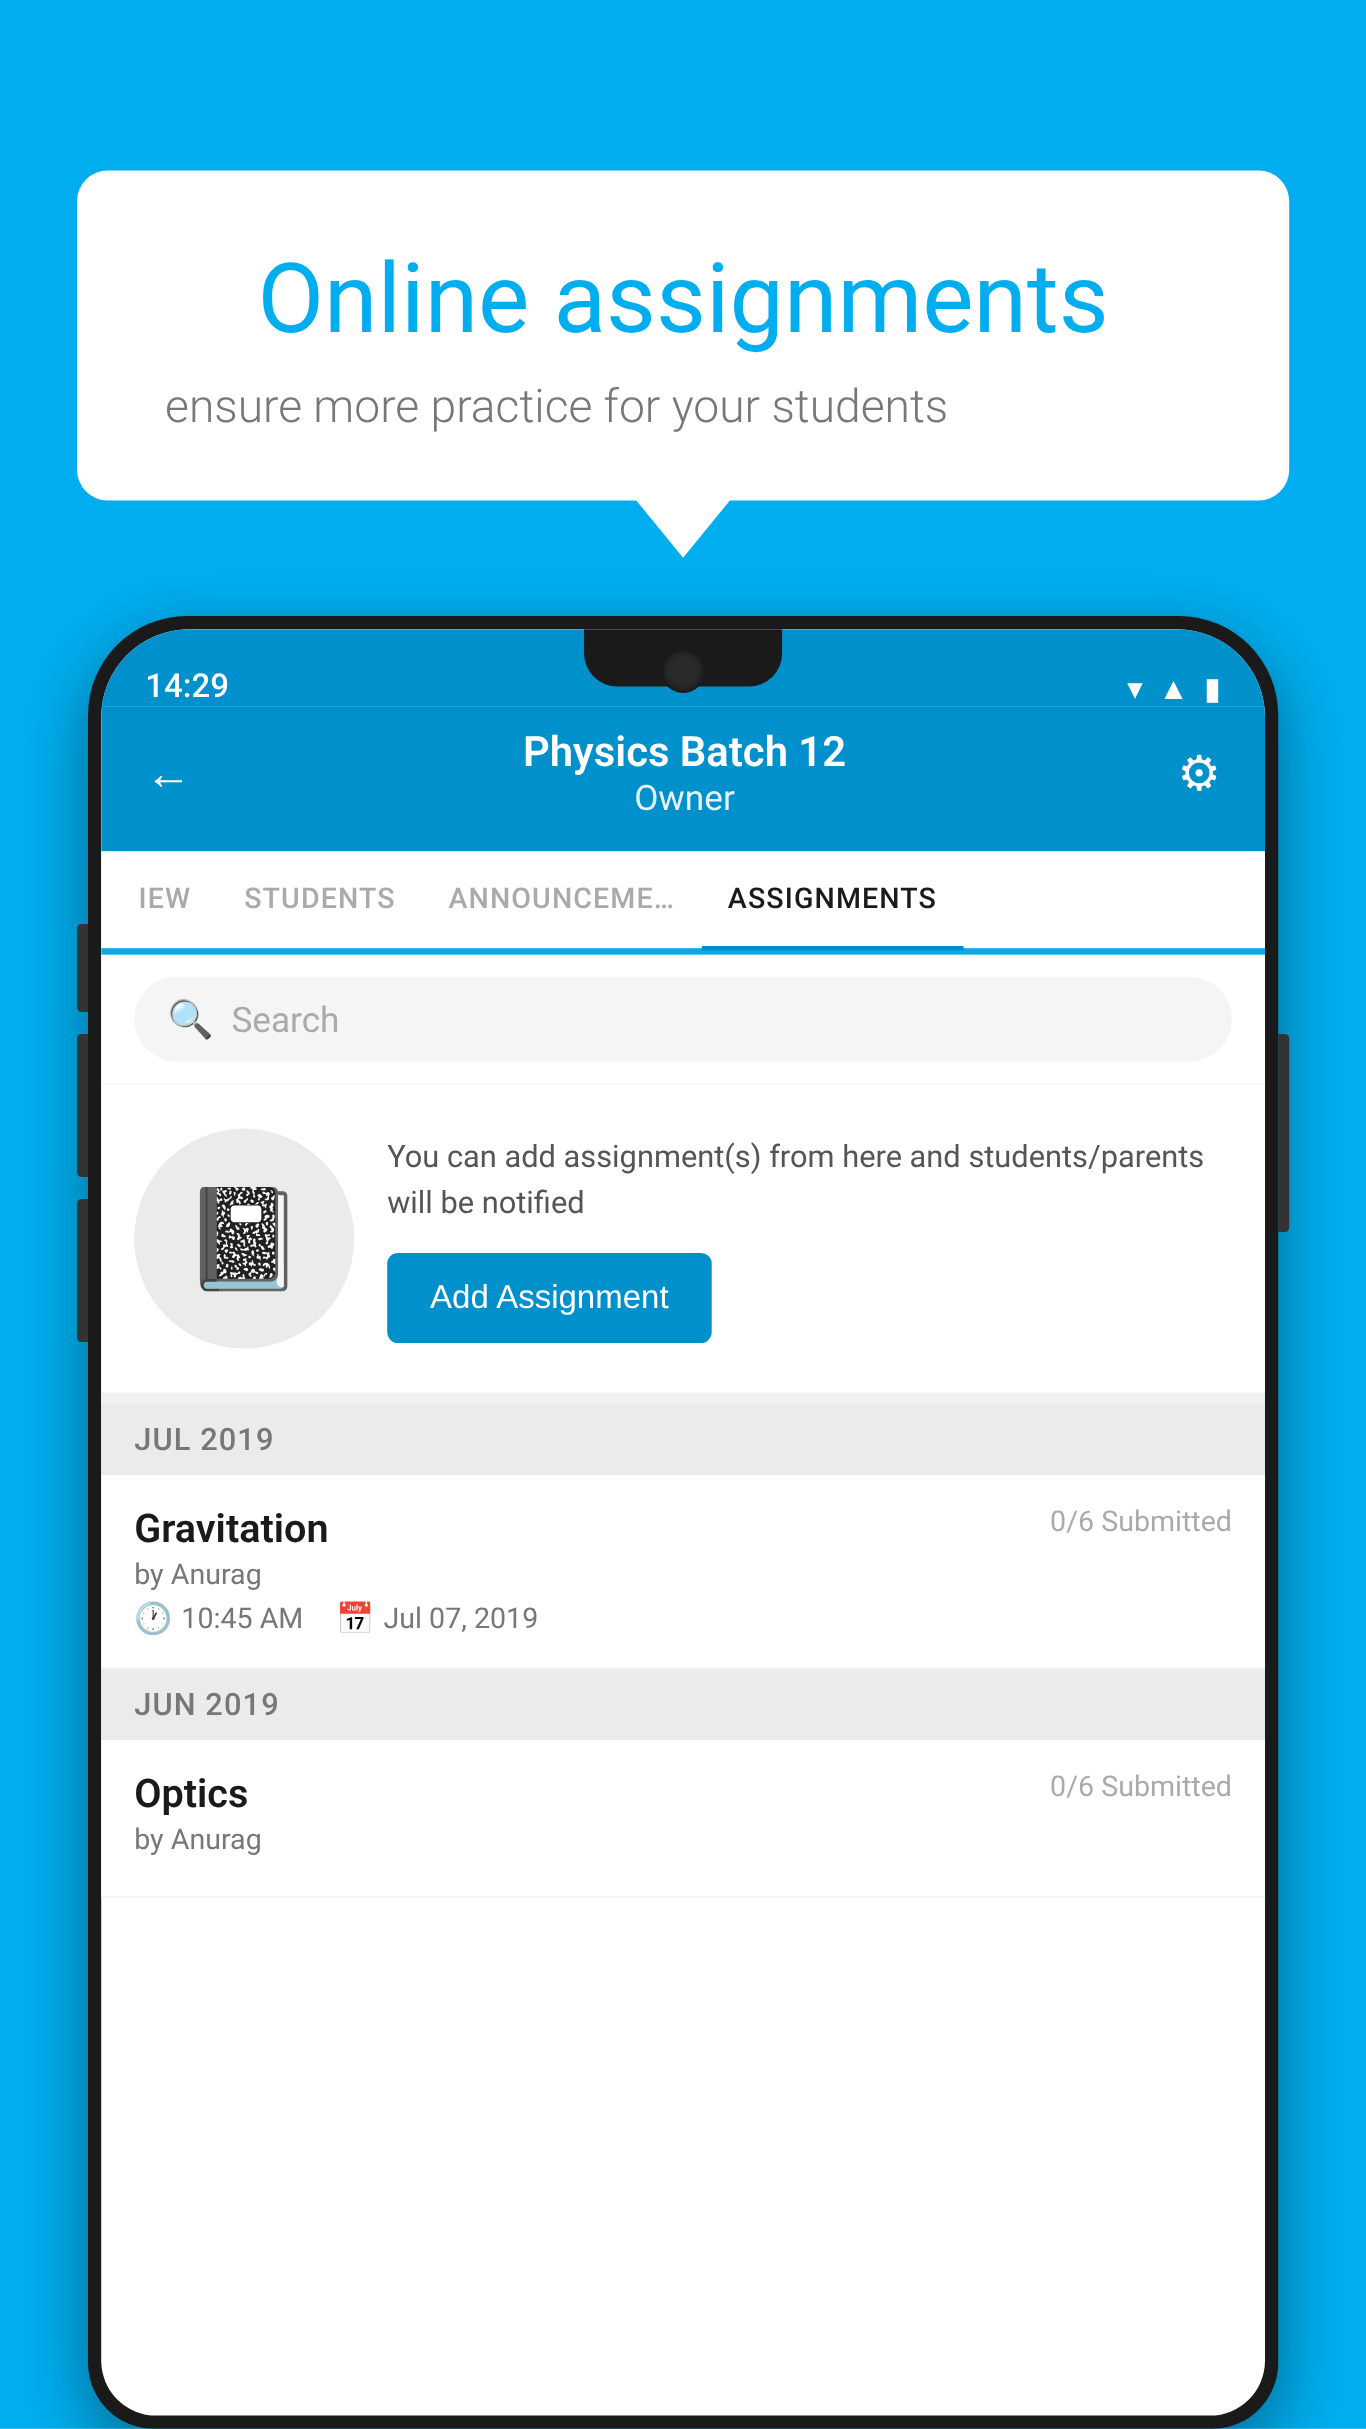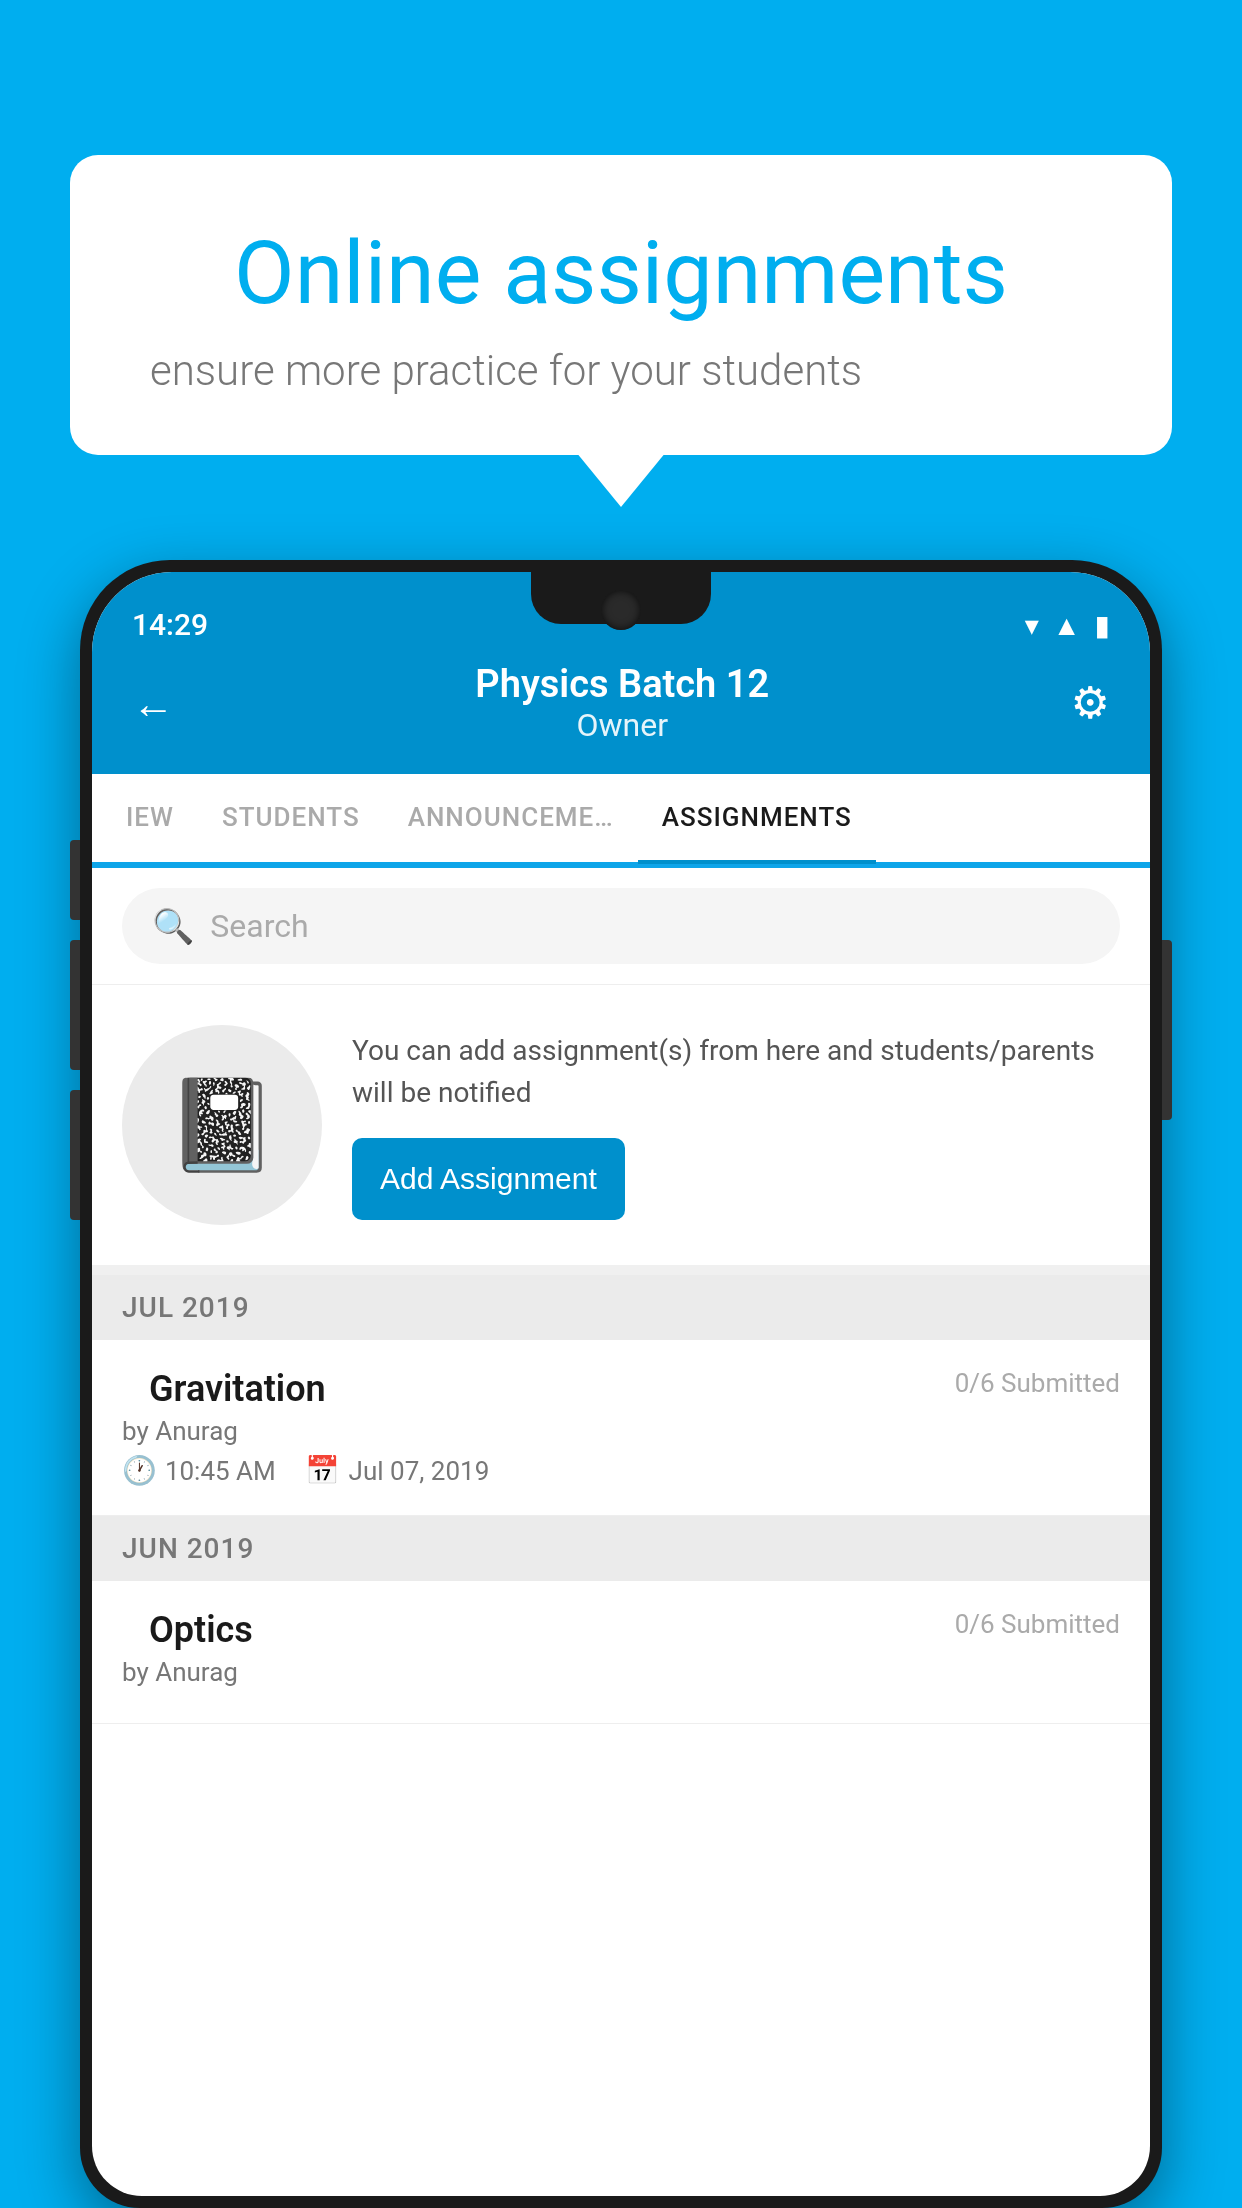--- a/index.html
+++ b/index.html
@@ -251,7 +251,7 @@
       color: white;
       border: none;
       border-radius: 10px;
-      padding: 24px 28px;
+      padding: 24px 39px;
       font-size: 30px;
       font-weight: 500;
       cursor: pointer;

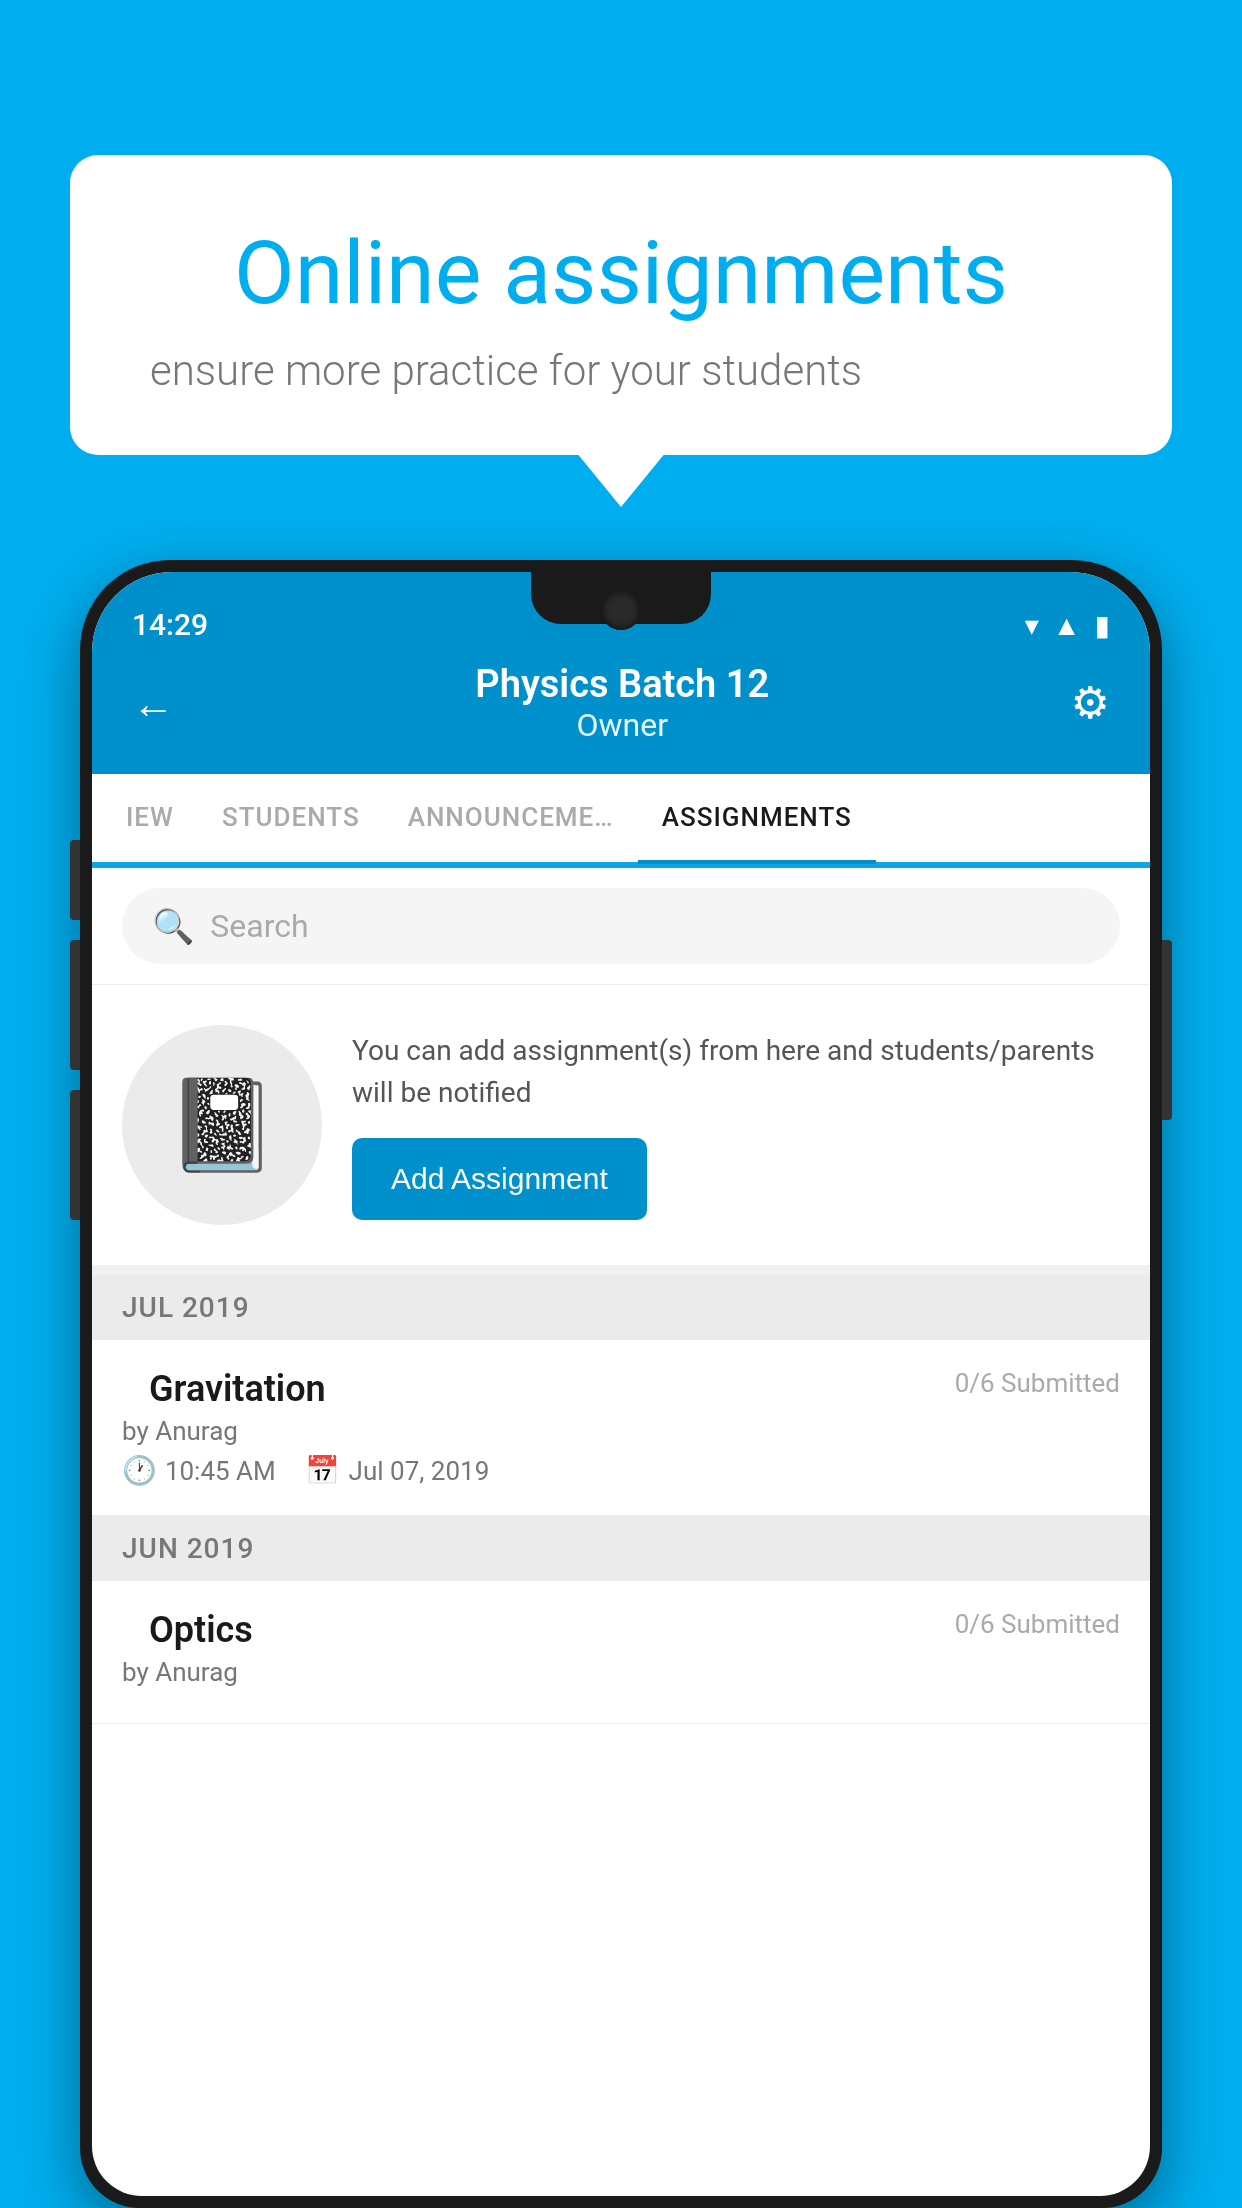--- a/index.html
+++ b/index.html
@@ -288,7 +288,6 @@
       font-size: 36px;
       font-weight: 600;
       color: #1a1a1a;
-      margin-left: 27px;
     }
 
     .assignment-submitted {

